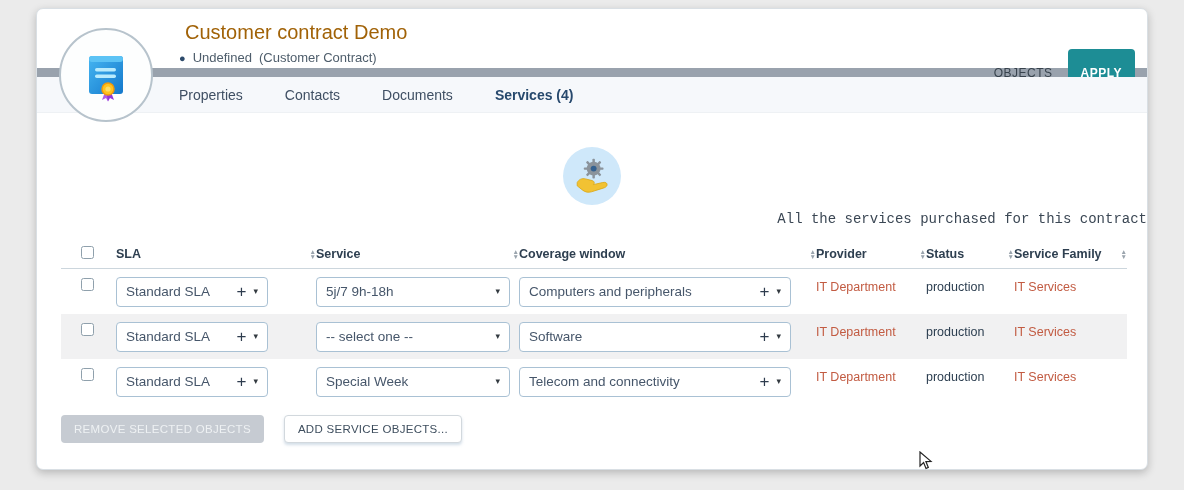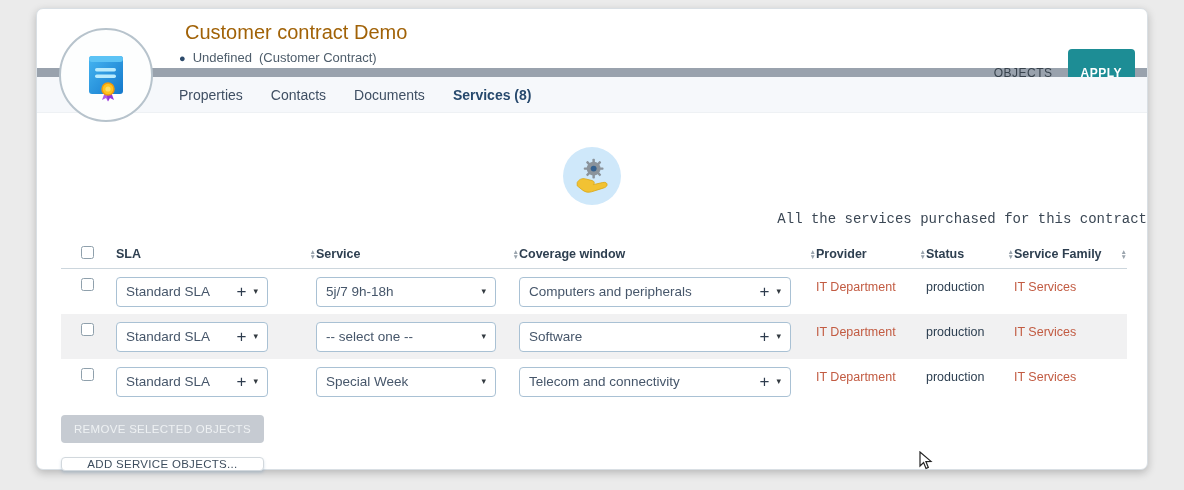--- a/index.html
+++ b/index.html
@@ -35,7 +35,7 @@
   
   .tab-bar {
     position:absolute; left:0; top:68px; width:100%; height:36px;
-    background:#f6f8fb; display:flex; align-items:center; gap:28px; padding-left:142px;
+    background:#f6f8fb; display:flex; align-items:center; gap:42px; padding-left:142px;
     border-bottom:1px solid #eef1f4;
   }
   .tab { font-size:14px; color:#3f4f63; cursor:pointer; }

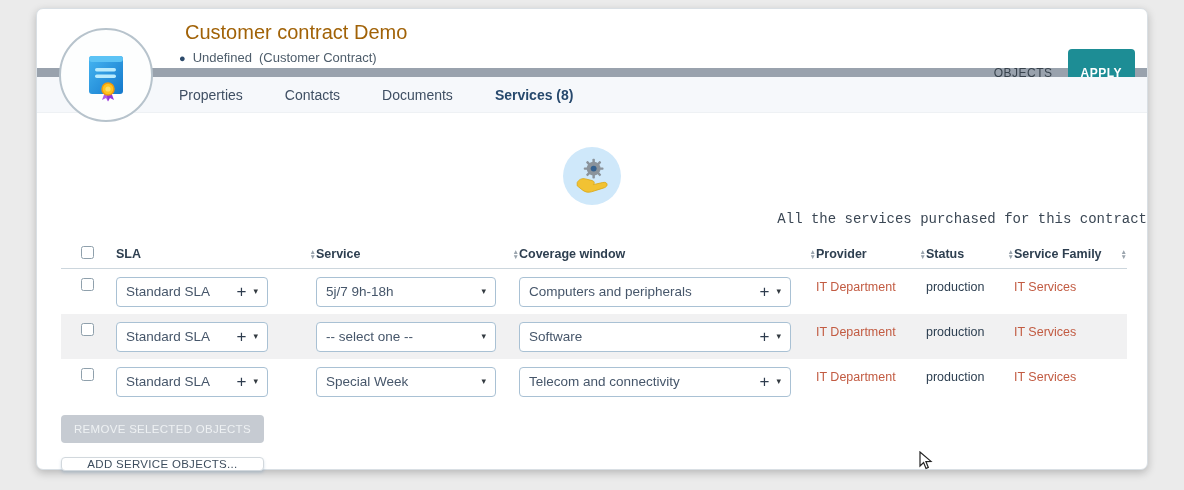--- a/index.html
+++ b/index.html
@@ -133,7 +133,7 @@
     <span class="tab">Properties</span>
     <span class="tab">Contacts</span>
     <span class="tab">Documents</span>
-    <span class="tab active">Services (8)</span>
+    <span class="tab active">Services (4)</span>
   </div>
 
   <div class="service-icon-circle">

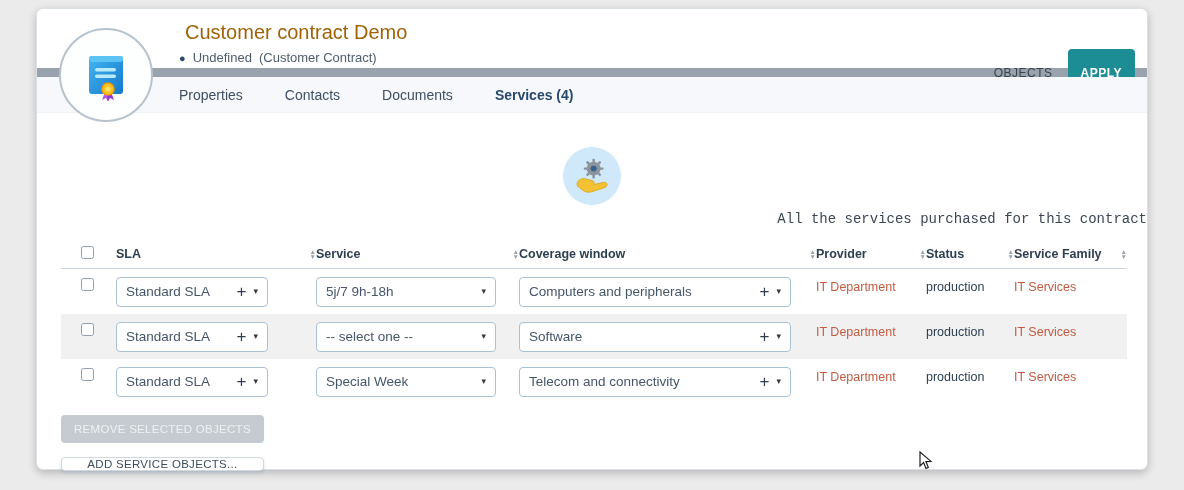--- a/index.html
+++ b/index.html
@@ -71,7 +71,7 @@
     padding:0 9px; font-size:13.5px; color:#46566a; cursor:pointer;
   }
   .combo-sla { width:152px; }
-  .combo-cov { width:180px; }
+  .combo-cov { width:194px; }
   .combo-svc { width:272px; }
   .combo-ctrl { display:flex; align-items:center; gap:7px; }
   .plus-glyph { font-size:17px; color:#2e3c4e; line-height:1; }

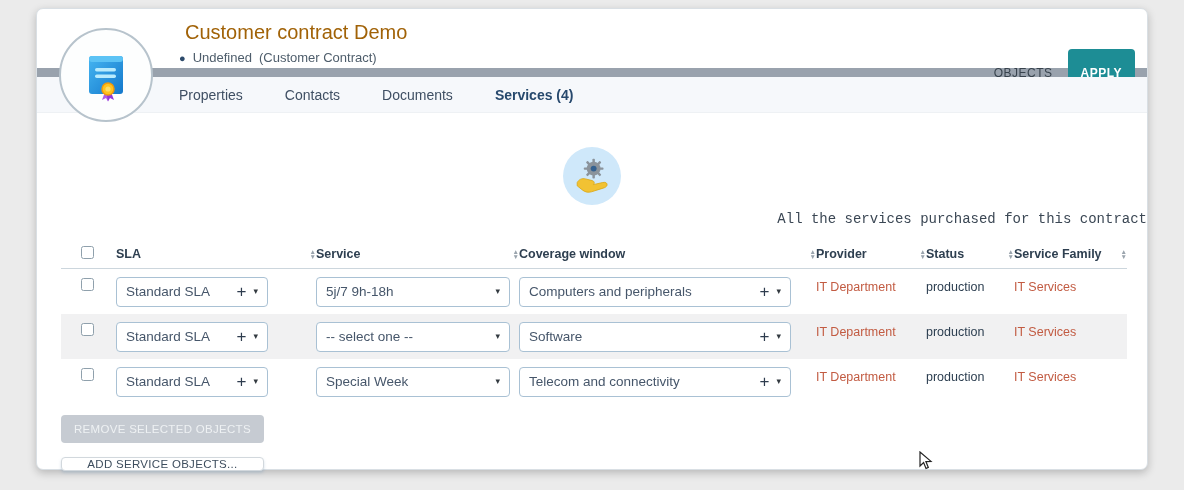--- a/index.html
+++ b/index.html
@@ -79,7 +79,7 @@
   .cell-link { font-size:12.5px; color:#c25b42; align-self:start; padding-top:11px; cursor:pointer; }
   .cell-text { font-size:12.5px; color:#2c3e50; align-self:start; padding-top:11px; }
   
-  .table-actions { position:absolute; left:24px; top:406px; display:flex; gap:14px;flex-direction:column; }
+  .table-actions { position:absolute; left:24px; top:406px; display:flex; gap:20px; }
   .remove-btn {
     background:#c6cbd2; color:#eef1f3; border:none; border-radius:4px;
     padding:8px 13px; font-size:11.5px; letter-spacing:.3px; font-family:inherit; cursor:pointer;

